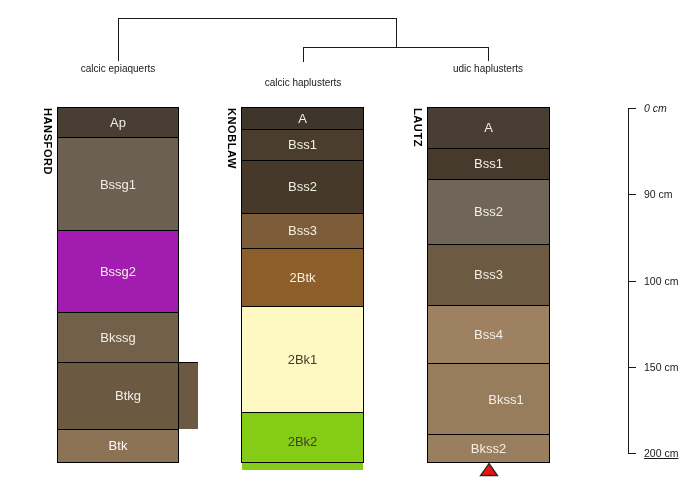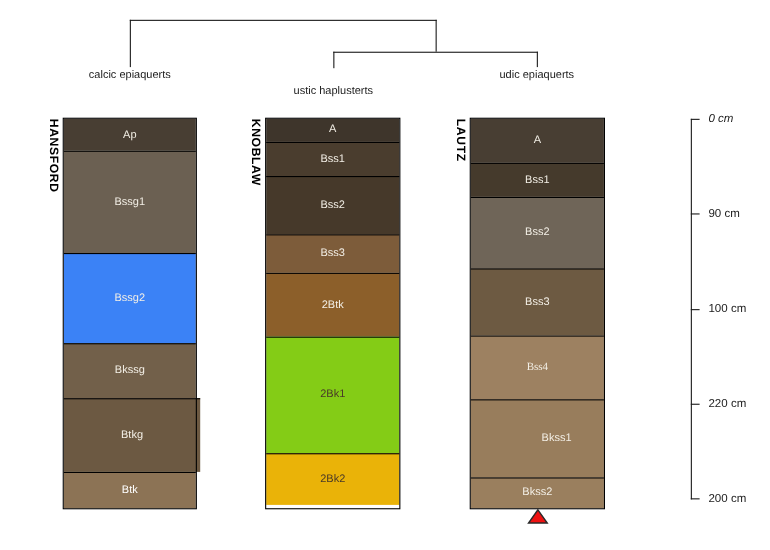--- a/index.html
+++ b/index.html
@@ -109,7 +109,7 @@
       <div class="ln" style="left: 488px; top: 47px; width: 1px; height: 14px;"></div>
       <div class="taxon" style="left: 118px; top: 63px;">calcic epiaquerts</div>
       <div class="taxon" style="left: 303px; top: 77px;">ustic haplusterts</div>
-      <div class="taxon" style="left: 488px; top: 63px;">udic epiaquerts</div>
+      <div class="taxon" style="left: 488px; top: 63px;">udic haplusterts</div>
     </div>
   <div id="axis-layer">
       <div class="ln" style="left: 628px; top: 108px; width: 1px; height: 346px;"></div>

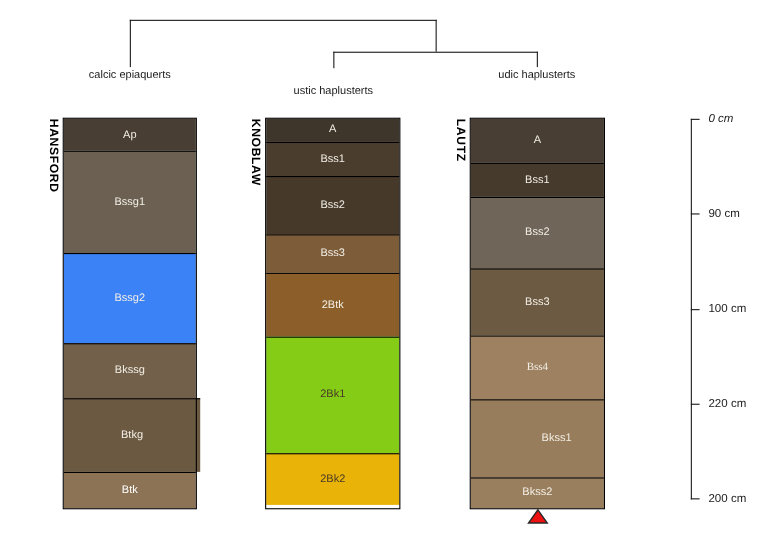--- a/index.html
+++ b/index.html
@@ -108,7 +108,7 @@
       <div class="ln" style="left: 303px; top: 47px; width: 1px; height: 15px;"></div>
       <div class="ln" style="left: 488px; top: 47px; width: 1px; height: 14px;"></div>
       <div class="taxon" style="left: 118px; top: 63px;">calcic epiaquerts</div>
-      <div class="taxon" style="left: 303px; top: 77px;">ustic haplusterts</div>
+      <div class="taxon" style="left: 303px; top: 77px;">calcic haplusterts</div>
       <div class="taxon" style="left: 488px; top: 63px;">udic haplusterts</div>
     </div>
   <div id="axis-layer">

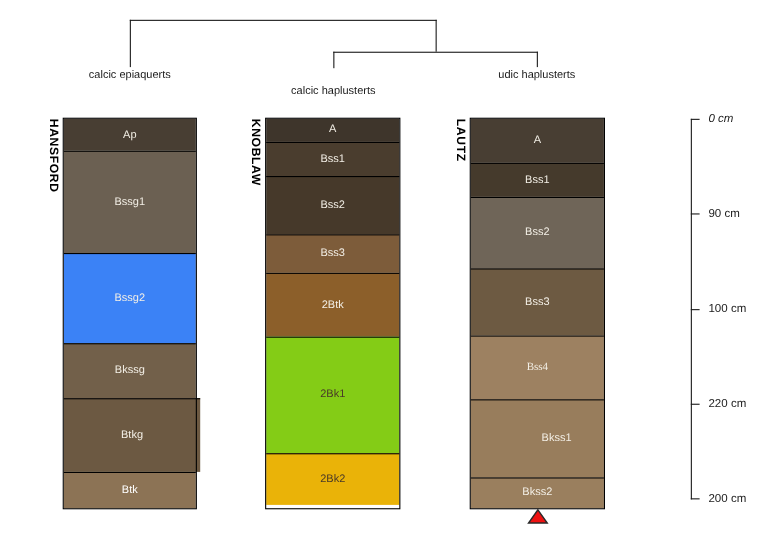--- a/index.html
+++ b/index.html
@@ -20,7 +20,7 @@
     position:absolute;display:flex;align-items:center;justify-content:center;
     box-sizing:border-box;
   }
-  .hzlab{font-size:10px;line-height:1;}
+  .hzlab{font-size:13px;line-height:1;}
   .colframe{
     position:absolute;border:1px solid #000;background:transparent;
     box-sizing:content-box;pointer-events:none;

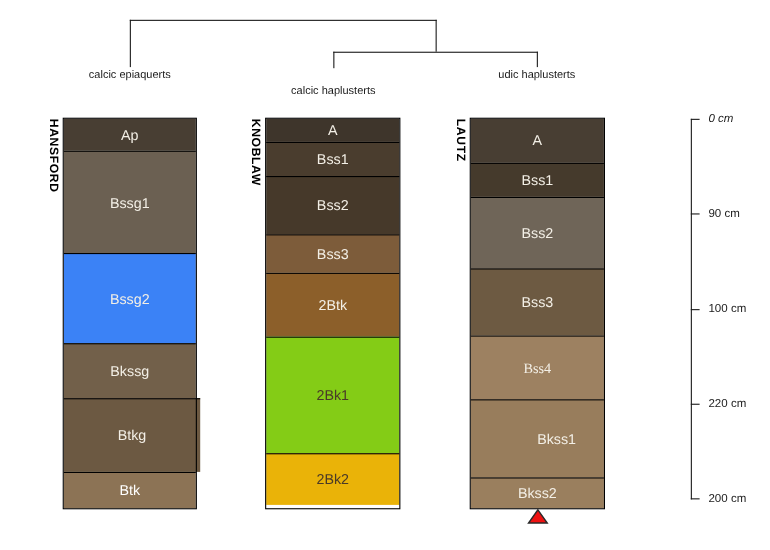--- a/index.html
+++ b/index.html
@@ -40,7 +40,7 @@
       <div class="hz" style="left: 58px; top: 137.325px; width: 120px; height: 93.15px; background: rgb(107, 96, 82); border-top: 1px solid rgb(0, 0, 0);">
         <span class="hzlab" style="color: rgb(243, 239, 230);">Bssg1</span>
       </div>
-      <div class="hz" style="left: 58px; top: 230.475px; width: 120px; height: 81.075px; background: #3b82f6; border-top: 1px solid rgb(0, 0, 0);">
+      <div class="hz" style="left: 58px; top: 230.475px; width: 120px; height: 81.075px; background: #a21caf; border-top: 1px solid rgb(0, 0, 0);">
         <span class="hzlab" style="color: rgb(243, 239, 230);">Bssg2</span>
       </div>
       <div class="hz" style="left: 58px; top: 311.55px; width: 120px; height: 50.025px; background: rgb(114, 96, 74); border-top: 1px solid rgb(0, 0, 0);">

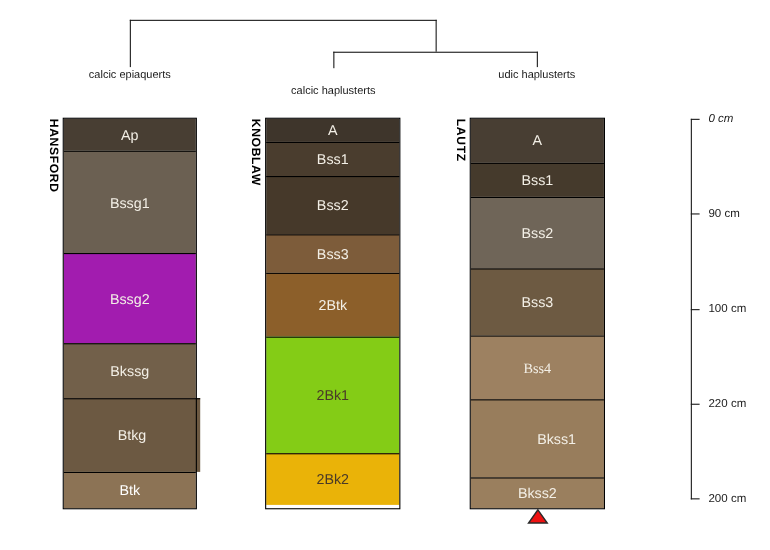--- a/index.html
+++ b/index.html
@@ -90,7 +90,7 @@
         <span class="hzlab" style="color: rgb(243, 239, 230);">Bss3</span>
       </div>
       <div class="hz" style="left: 428px; top: 304.65px; width: 121px; height: 58.65px; background: rgb(157, 129, 97); border-top: 1px solid rgb(0, 0, 0);">
-        <span class="hzlab" style="color: rgb(243, 239, 230); font-family: Liberation Serif, serif;">Bss4</span>
+        <span class="hzlab" style="color: rgb(243, 239, 230);">Bss4</span>
       </div>
       <div class="hz" style="left: 428px; top: 363.3px; width: 121px; height: 70.725px; background: rgb(152, 125, 92); border-top: 1px solid rgb(0, 0, 0);">
         <span class="hzlab" style="color: rgb(243, 239, 230); margin-left: 35px;">Bkss1</span>

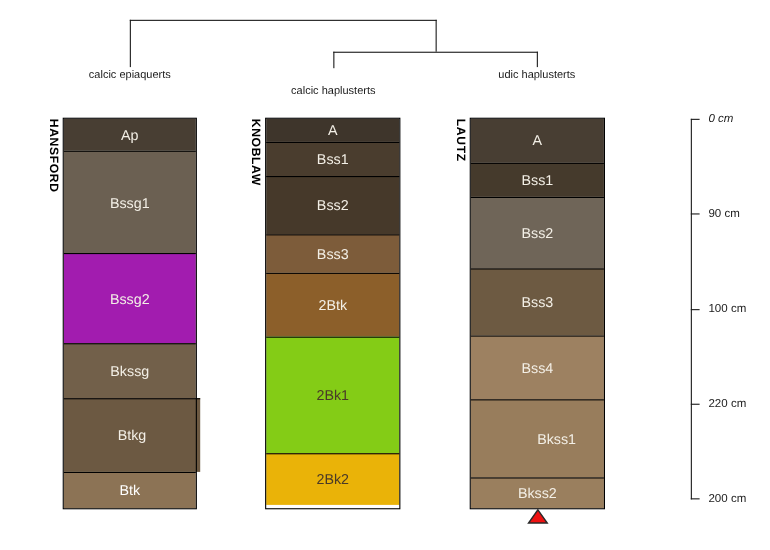--- a/index.html
+++ b/index.html
@@ -69,7 +69,7 @@
       <div class="hz" style="left: 242px; top: 247.725px; width: 121px; height: 58.65px; background: rgb(140, 95, 42); border-top: 1px solid rgb(0, 0, 0);">
         <span class="hzlab" style="color: rgb(243, 239, 230);">2Btk</span>
       </div>
-      <div class="hz" style="left: 242px; top: 306.375px; width: 121px; height: 105.225px; background: #84cc16; border-top: 1px solid rgb(0, 0, 0); text-align: center;">
+      <div class="hz" style="left: 242px; top: 306.375px; width: 121px; height: 105.225px; background: #fef9c3; border-top: 1px solid rgb(0, 0, 0); text-align: center;">
         <span class="hzlab" style="color: rgb(74, 58, 40);">2Bk1</span>
       </div>
       <div class="hz" style="left: 242px; top: 411.6px; width: 121px; height: 47px; background: #eab308; border-top: 1px solid rgb(0, 0, 0); text-align: center;">

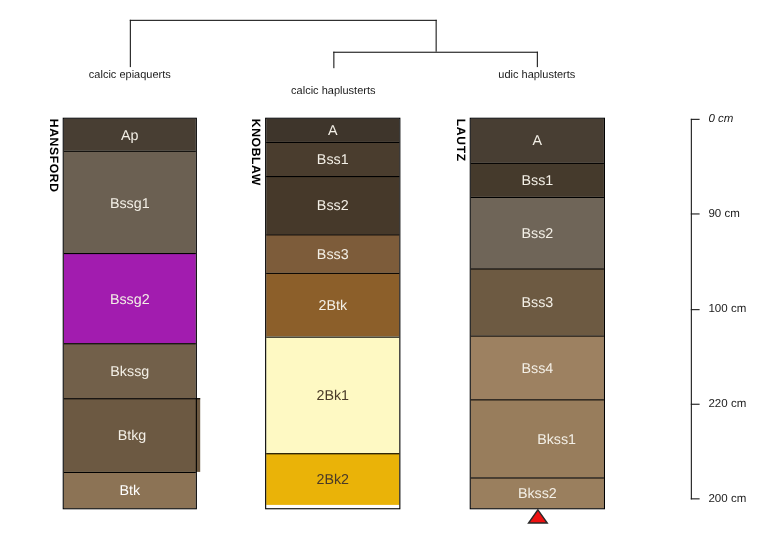--- a/index.html
+++ b/index.html
@@ -120,7 +120,7 @@
       <div class="ln" style="left: 628px; top: 280.5px; width: 8px; height: 1px;"></div>
       <div class="dlab" style="left: 644px; top: 274.5px;">100 cm</div>
       <div class="ln" style="left: 628px; top: 366.75px; width: 8px; height: 1px;"></div>
-      <div class="dlab" style="left: 644px; top: 360.75px;">220 cm</div>
+      <div class="dlab" style="left: 644px; top: 360.75px;">150 cm</div>
       <div class="ln" style="left: 628px; top: 453px; width: 8px; height: 1px;"></div>
       <div class="dlab" style="left: 644px; top: 447px;">200 cm</div>
     </div>

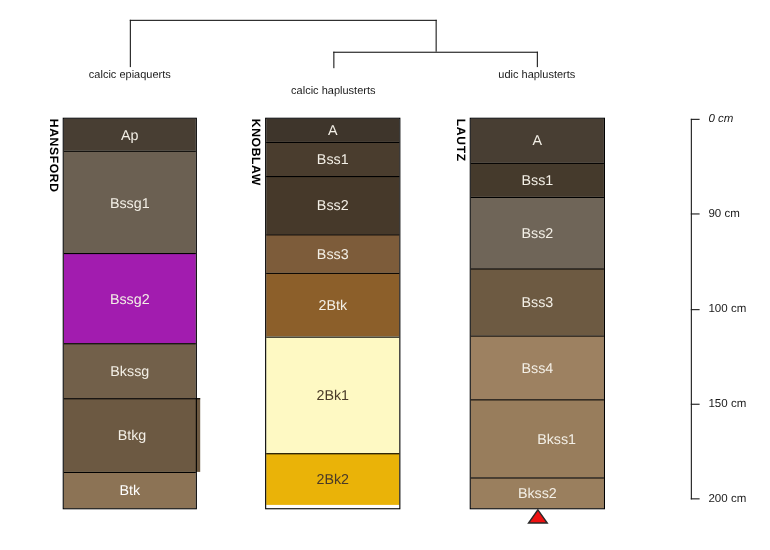--- a/index.html
+++ b/index.html
@@ -46,7 +46,7 @@
       <div class="hz" style="left: 58px; top: 311.55px; width: 120px; height: 50.025px; background: rgb(114, 96, 74); border-top: 1px solid rgb(0, 0, 0);">
         <span class="hzlab" style="color: rgb(243, 239, 230);">Bkssg</span>
       </div>
-      <div class="hz" style="left: 58px; top: 361.575px; width: 124px; height: 67.275px; background: rgb(108, 89, 66); border-top: 1px solid rgb(0, 0, 0);">
+      <div class="hz" style="left: 58px; top: 361.575px; width: 140px; height: 67.275px; background: rgb(108, 89, 66); border-top: 1px solid rgb(0, 0, 0);">
         <span class="hzlab" style="color: rgb(243, 239, 230);">Btkg</span>
       </div>
       <div class="hz" style="left: 58px; top: 428.85px; width: 120px; height: 32.775px; background: rgb(140, 115, 85); border-top: 1px solid rgb(0, 0, 0);">

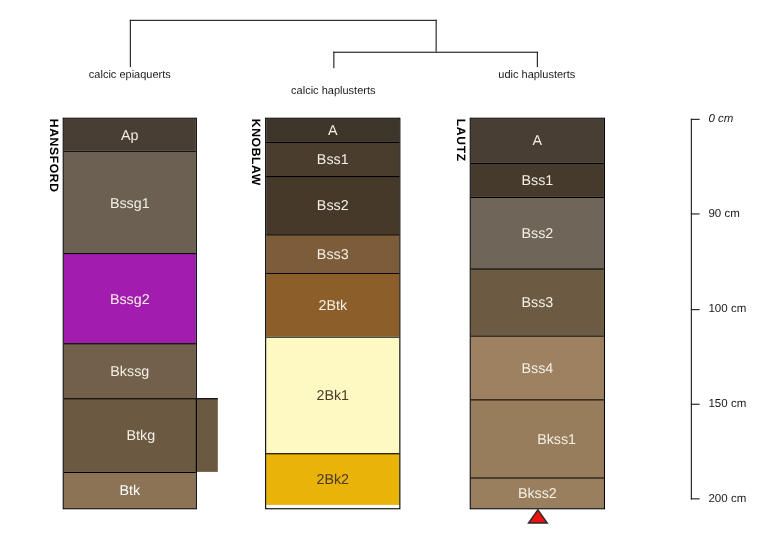--- a/index.html
+++ b/index.html
@@ -72,7 +72,7 @@
       <div class="hz" style="left: 242px; top: 306.375px; width: 121px; height: 105.225px; background: #fef9c3; border-top: 1px solid rgb(0, 0, 0); text-align: center;">
         <span class="hzlab" style="color: rgb(74, 58, 40);">2Bk1</span>
       </div>
-      <div class="hz" style="left: 242px; top: 411.6px; width: 121px; height: 47px; background: #eab308; border-top: 1px solid rgb(0, 0, 0); text-align: center;">
+      <div class="hz" style="left: 242px; top: 411.6px; width: 121px; height: 58px; background: #84cc16; border-top: 1px solid rgb(0, 0, 0); text-align: center;">
         <span class="hzlab" style="color: rgb(74, 58, 40);">2Bk2</span>
       </div>
       <div class="colframe" style="left: 241px; top: 107px; width: 121px; height: 353.625px;"></div>

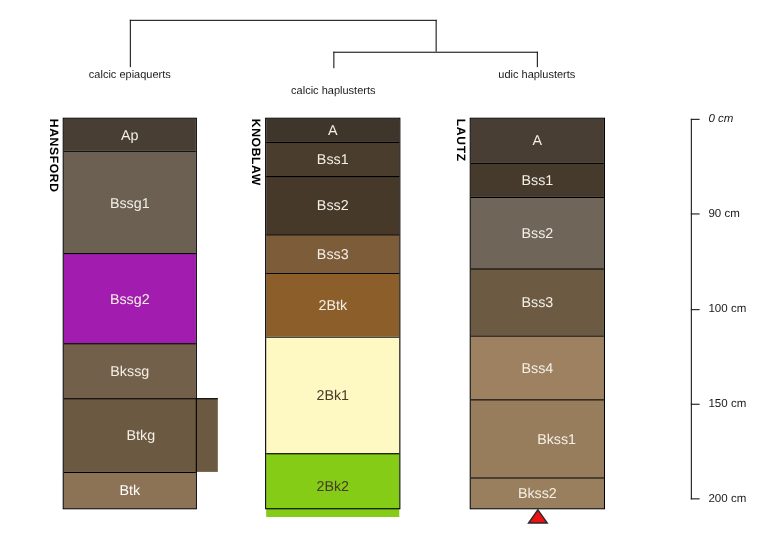--- a/index.html
+++ b/index.html
@@ -122,7 +122,7 @@
       <div class="ln" style="left: 628px; top: 366.75px; width: 8px; height: 1px;"></div>
       <div class="dlab" style="left: 644px; top: 360.75px;">150 cm</div>
       <div class="ln" style="left: 628px; top: 453px; width: 8px; height: 1px;"></div>
-      <div class="dlab" style="left: 644px; top: 447px;">200 cm</div>
+      <div class="dlab" style="left: 644px; top: 447px; text-decoration: underline;">200 cm</div>
     </div>
   <div id="marker-layer">
       <svg width="20" height="15" class="marker" style="left: 478.5px; top: 462.125px;">

